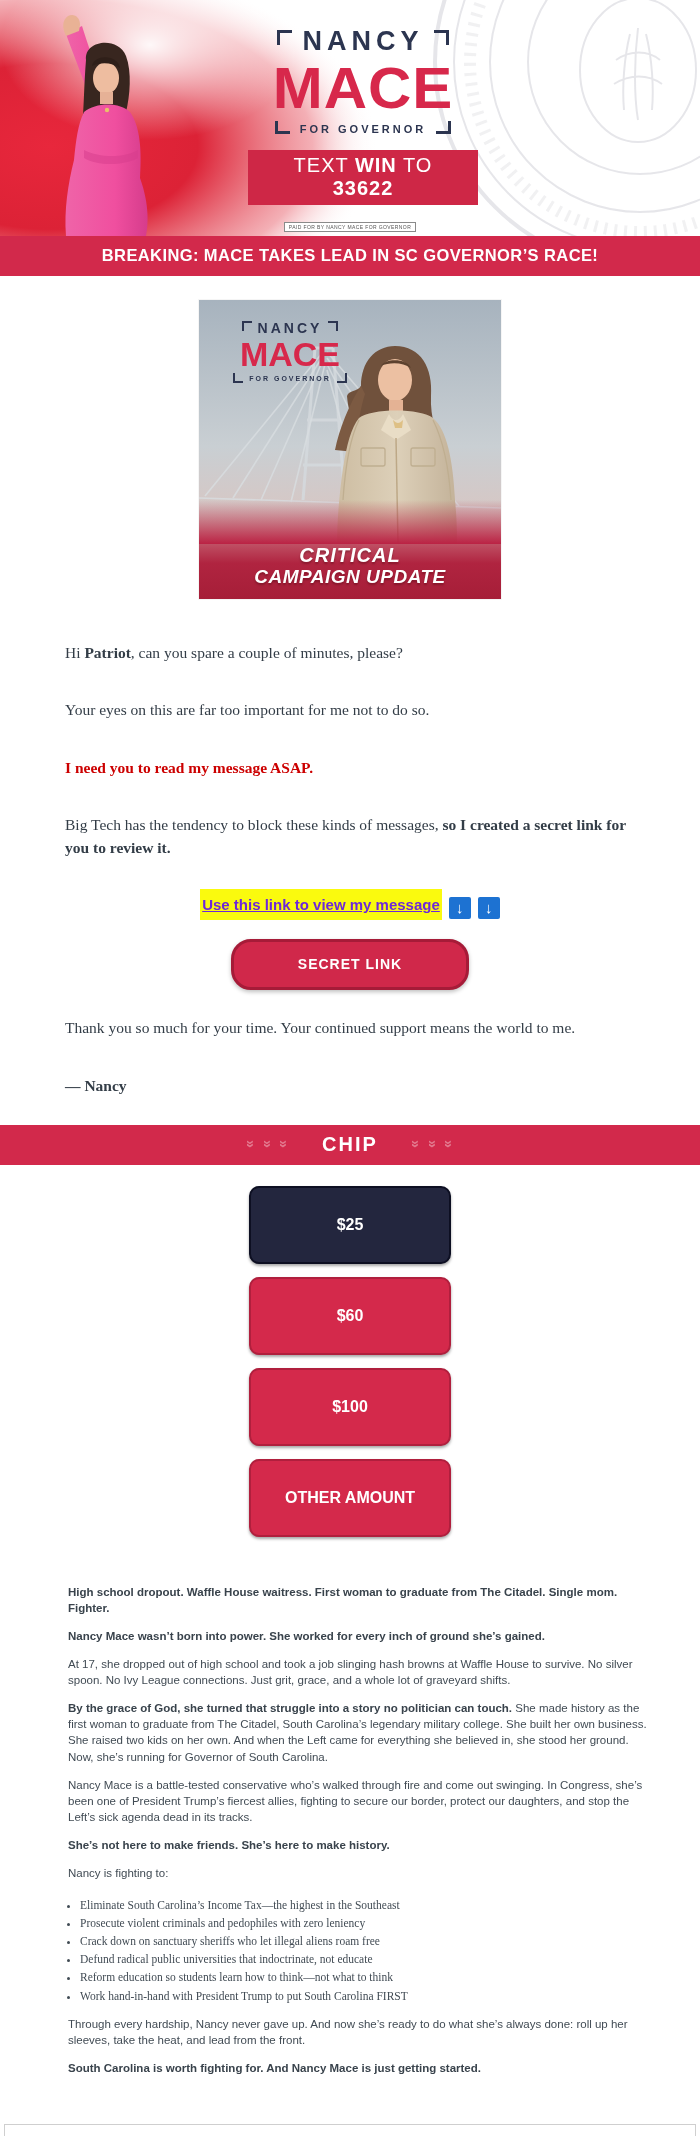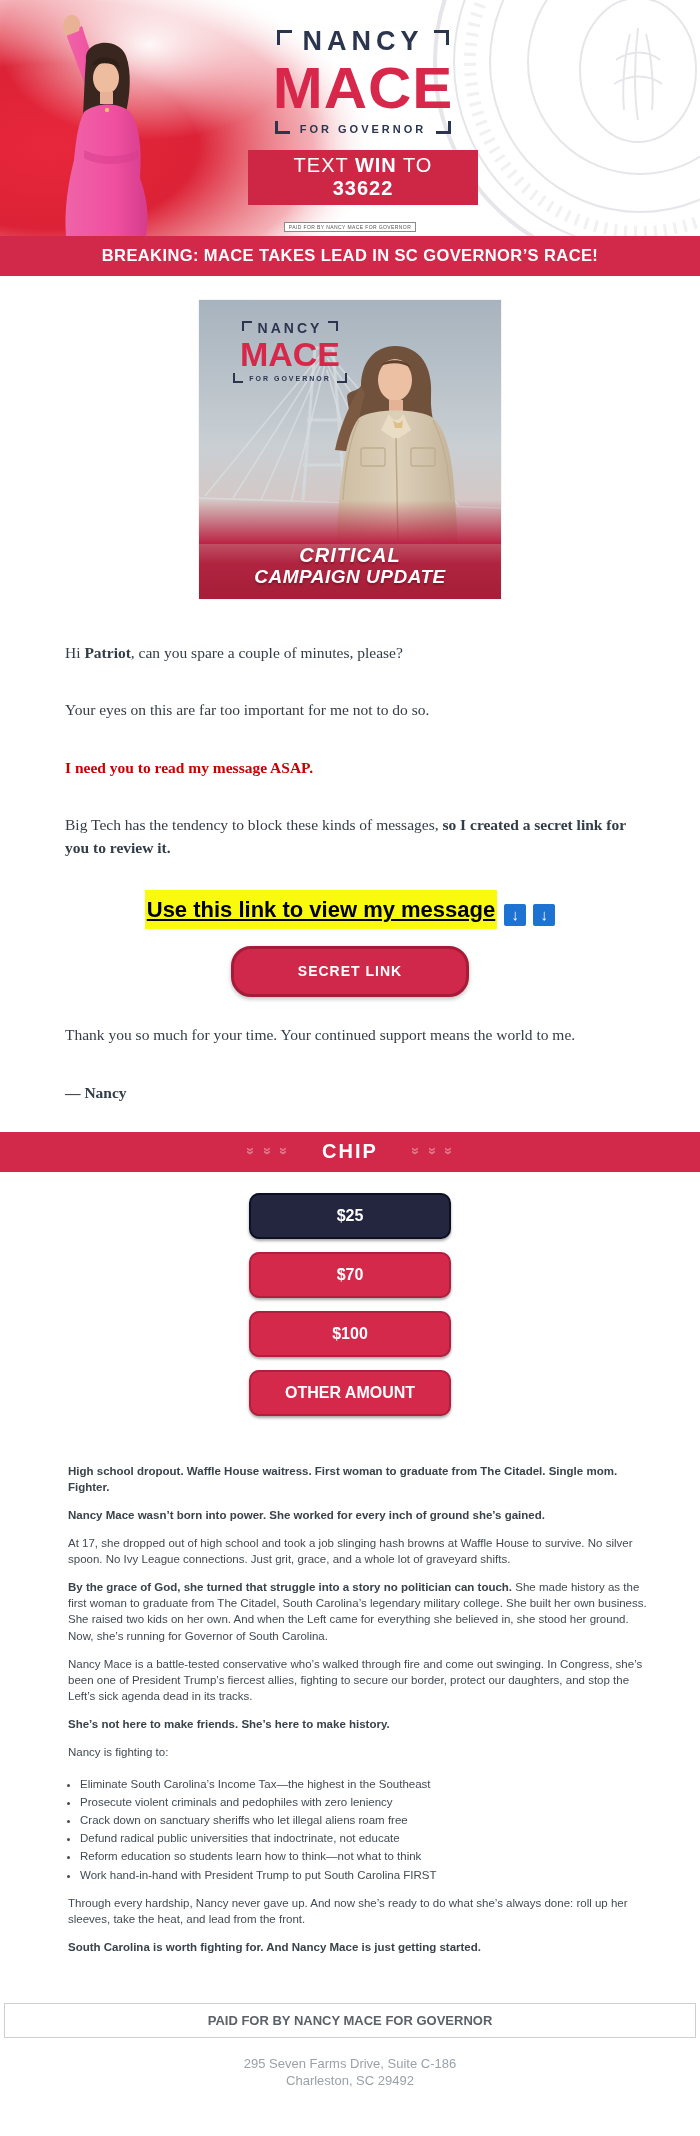--- a/index.html
+++ b/index.html
@@ -48,7 +48,7 @@
   .message p{margin:0 13px 34px;font-family:Liberation Serif, serif;}
   .red-bold{color:#cc0000;font-weight:bold;}
   .link-row{text-align:center;margin:6px 0 20px;}
-  .hl-link{background:#fafa0e;color:#000000;font-weight:bold;font-size:22px;text-decoration:underline;padding:7px 2px;}
+  .hl-link{background:#fafa0e;color:#6d28d9;font-weight:bold;font-size:15px;text-decoration:underline;padding:7px 2px;}
   .arrow-box{display:inline-block;width:22px;height:22px;background:#1d72d2;color:#fff;font-weight:900;font-size:15px;line-height:22px;text-align:center;border-radius:2px;margin-left:7px;vertical-align:-3px;}
   .btn-row{text-align:center;margin:0 0 26px;}
   .secret-btn{display:inline-block;width:232px;background:#d0284a;border:3px solid #a61b38;border-radius:20px;color:#fff;font-weight:bold;font-size:14px;letter-spacing:1px;padding:12px 0;text-decoration:none;box-shadow:0 2px 4px rgba(0,0,0,.25);}

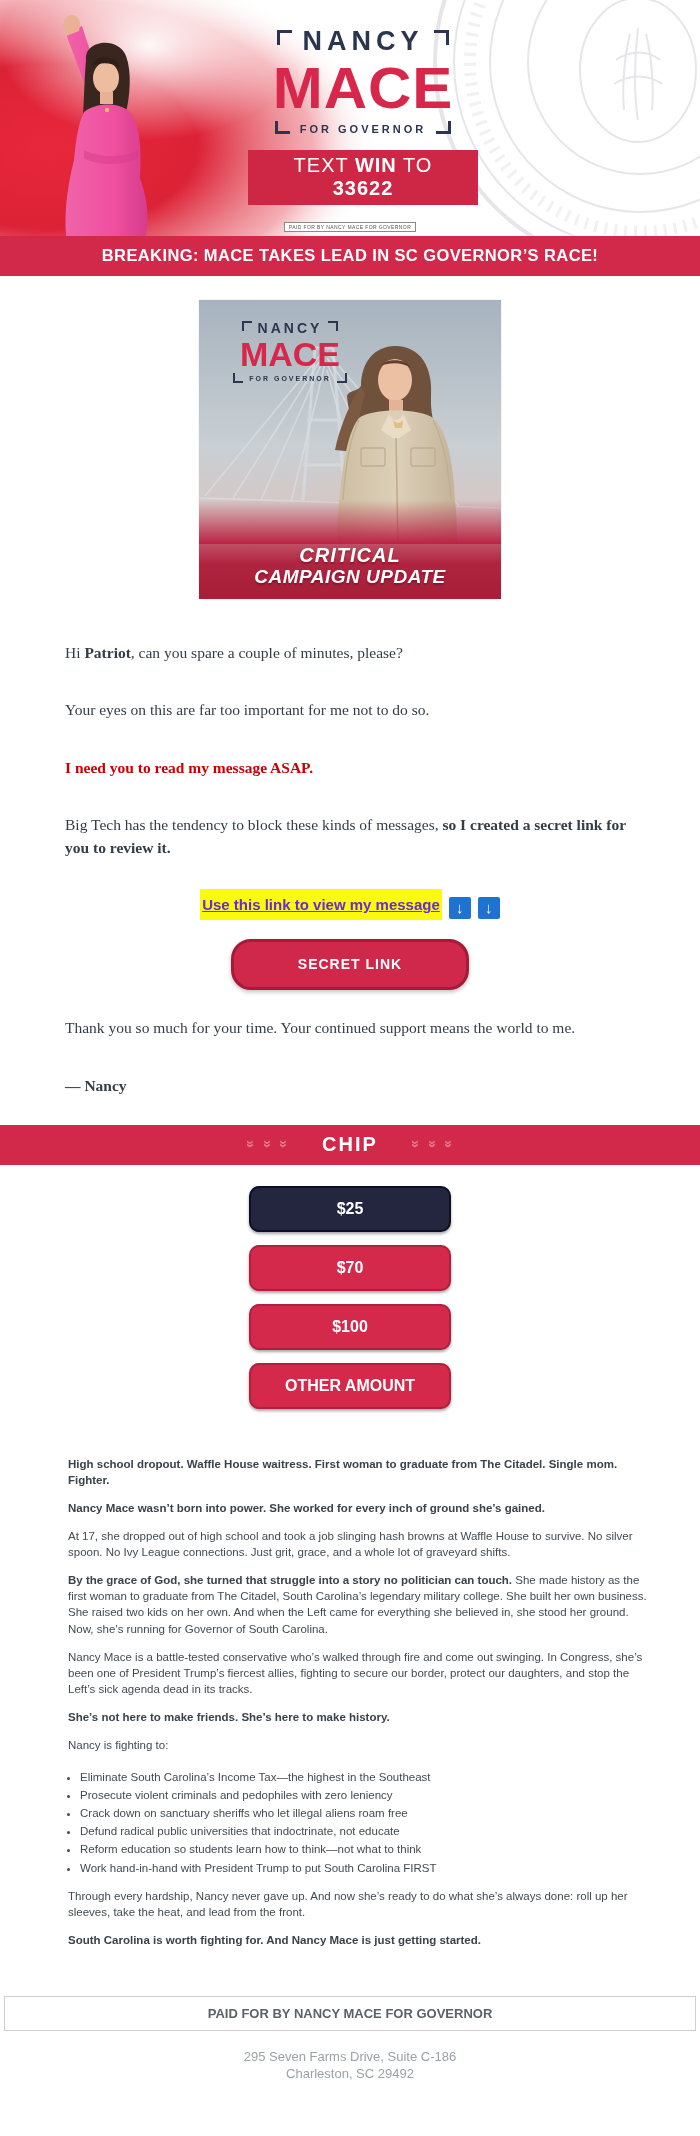--- a/index.html
+++ b/index.html
@@ -62,7 +62,7 @@
 
   
   .donate{padding:21px 0 24px;text-align:center;}
-  .donate a{display:block;width:198px;margin:0 auto 13px;padding:12px 0;border-radius:10px;color:#fff;font-weight:bold;font-size:16px;text-decoration:none;box-shadow:0 2px 3px rgba(0,0,0,.35);}
+  .donate a{display:block;width:198px;margin:0 auto 13px;padding:28px 0;border-radius:10px;color:#fff;font-weight:bold;font-size:16px;text-decoration:none;box-shadow:0 2px 3px rgba(0,0,0,.35);}
   .amt-navy{background:#23263e;border:2px solid #0d0f22;}
   .amt-red{background:#d4294b;border:2px solid #b01f3d;}
 

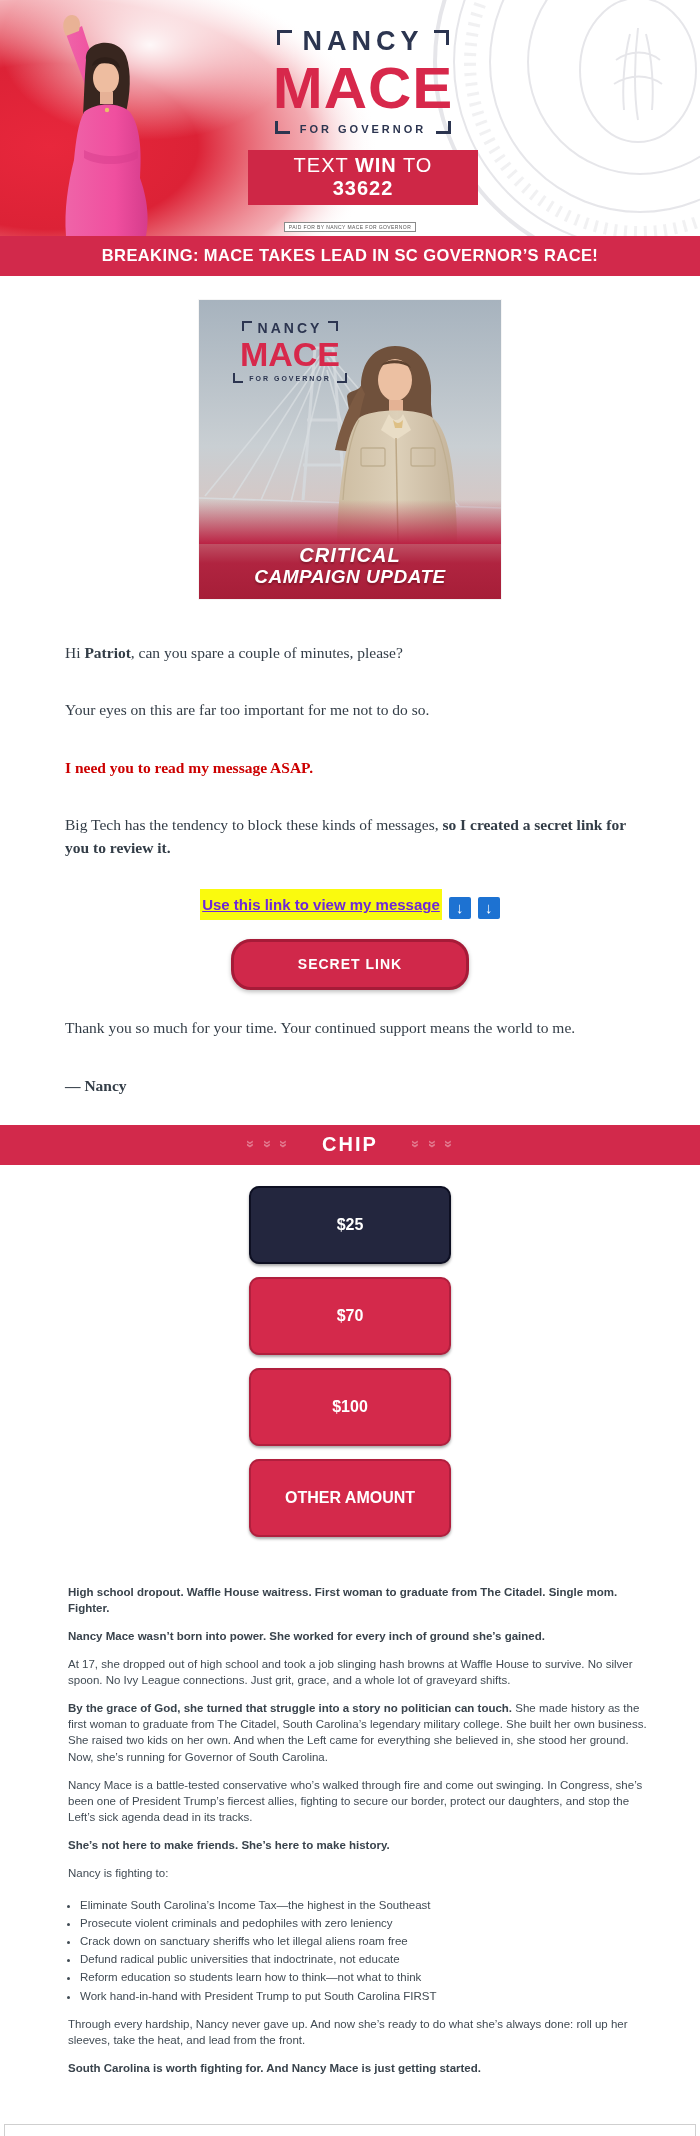--- a/index.html
+++ b/index.html
@@ -254,7 +254,7 @@
 
   <div class="donate">
     <a class="amt-navy" href="#">$25</a>
-    <a class="amt-red" href="#">$70</a>
+    <a class="amt-red" href="#">$60</a>
     <a class="amt-red" href="#">$100</a>
     <a class="amt-red" href="#">OTHER AMOUNT</a>
   </div>

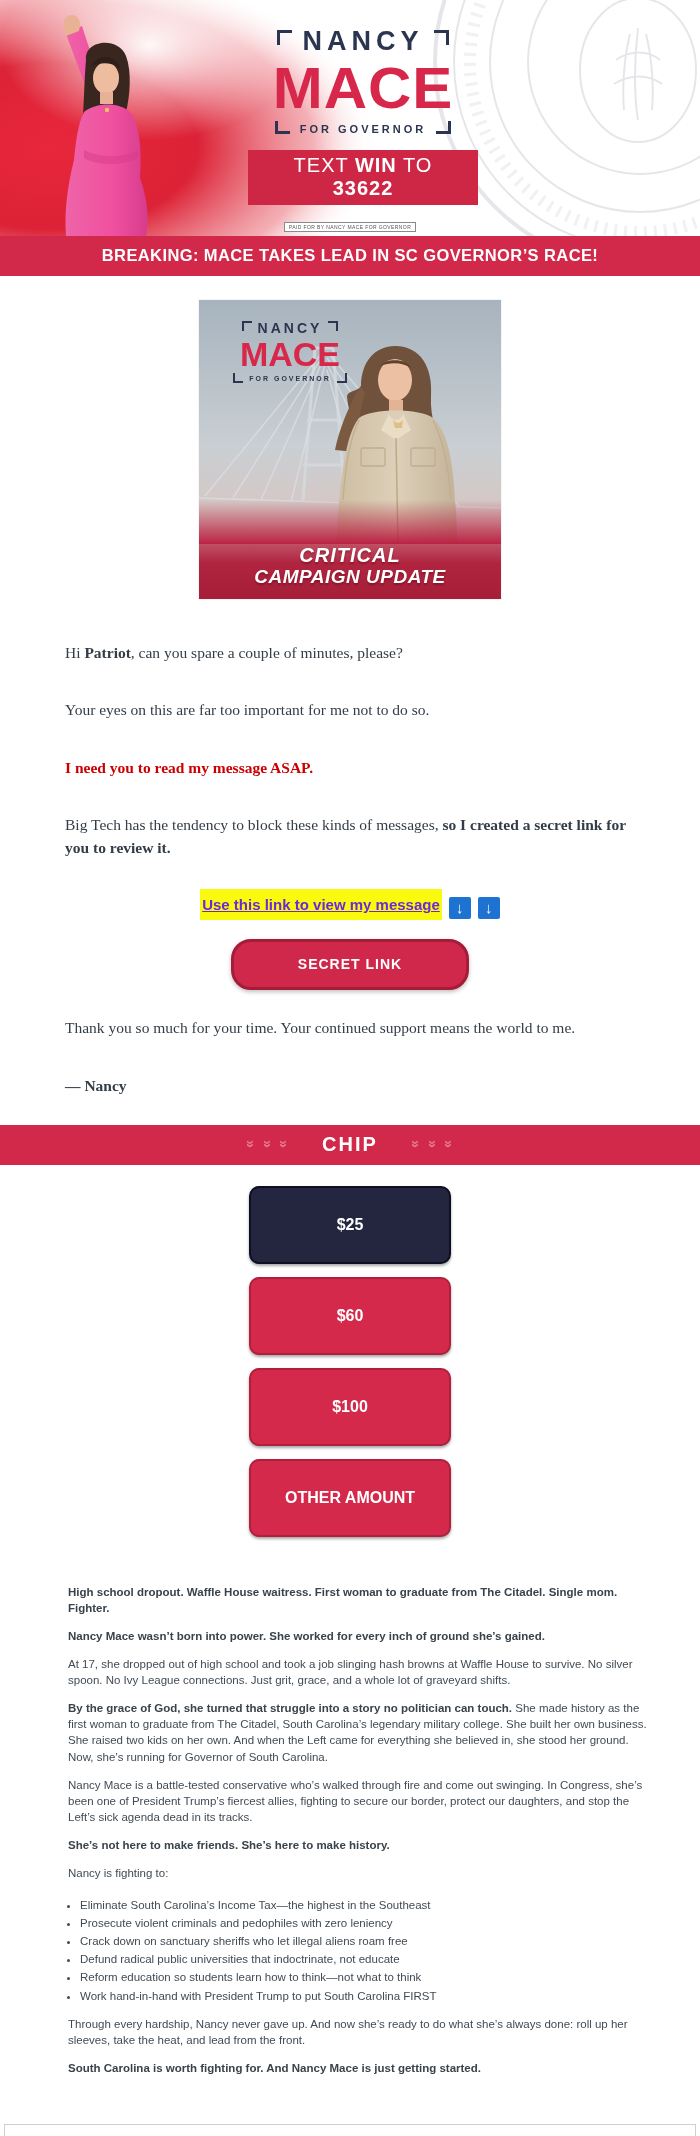--- a/index.html
+++ b/index.html
@@ -70,7 +70,7 @@
   .bio{padding:10px 52px 22px;color:#414b54;font-size:11.5px;line-height:1.4;}
   .bio p{margin:0 0 12px;padding-left:16px;}
   .bio .b{font-weight:bold;color:#39434c;}
-  .bio ul{margin:16px 0 12px;padding-left:28px;}
+  .bio ul{margin:16px 0 12px;padding-left:28px;font-family:Liberation Serif, serif;}
   .bio li{margin:0 0 2px;}
 
   

